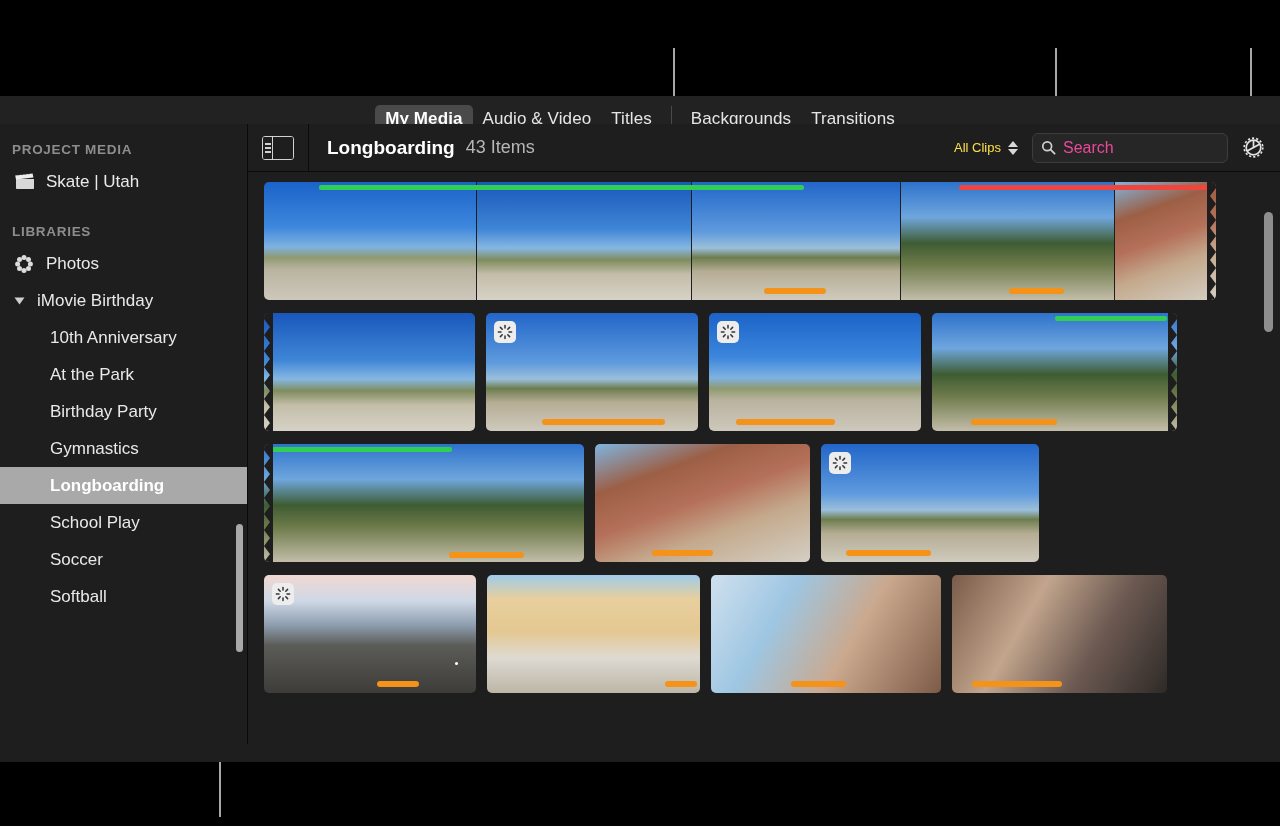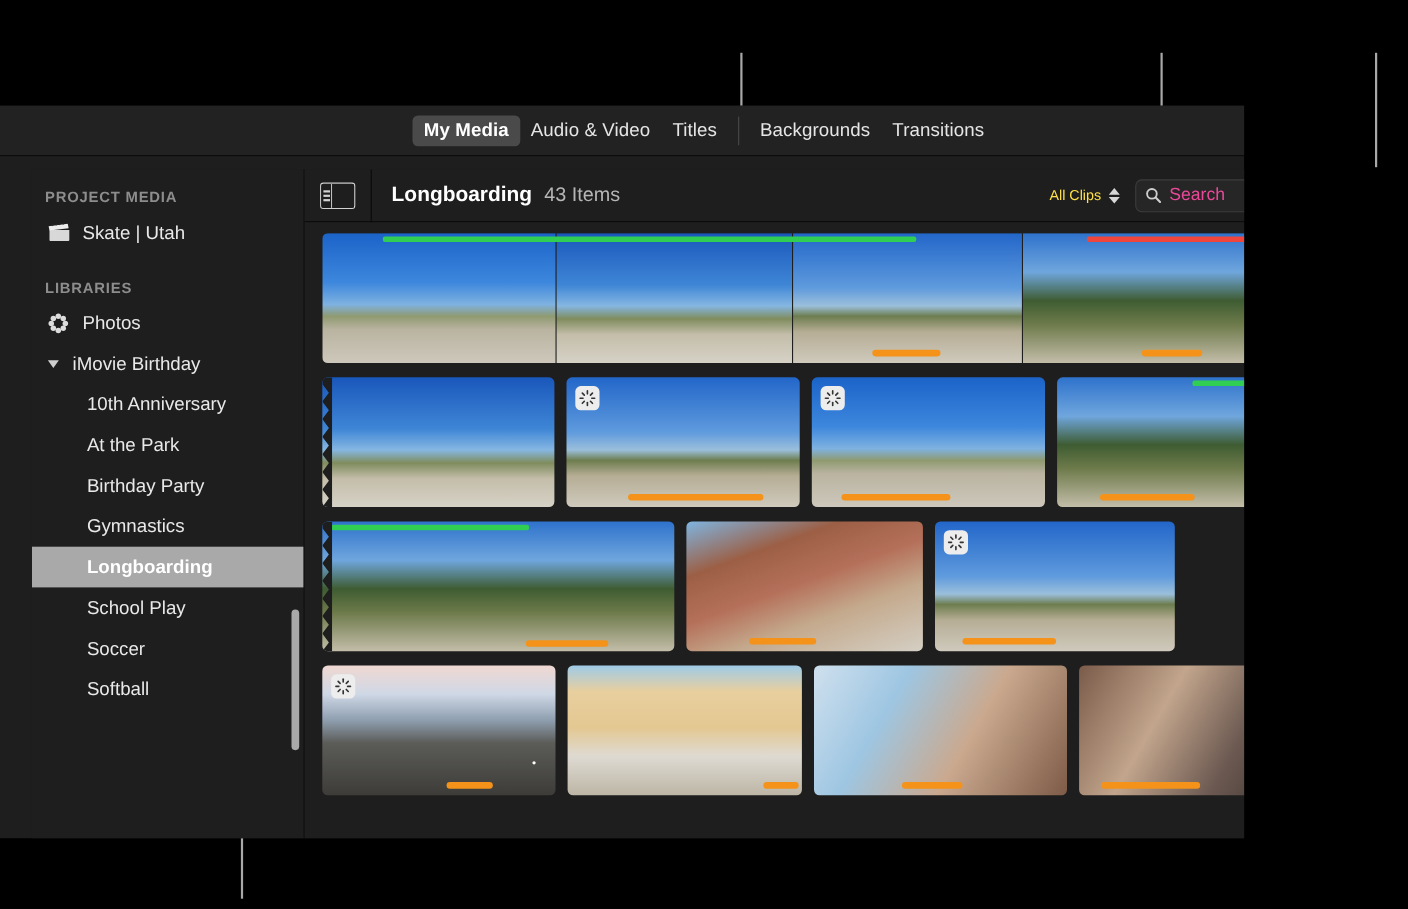--- a/index.html
+++ b/index.html
@@ -16,7 +16,7 @@
 
   
   .window {
-    position: absolute; left: 0; top: 96px; width: 1131px; height: 666px;
+    position: absolute; left: 0; top: 96px; width: 1280px; height: 666px;
     background: #1e1e1e; overflow: hidden;
   }
 

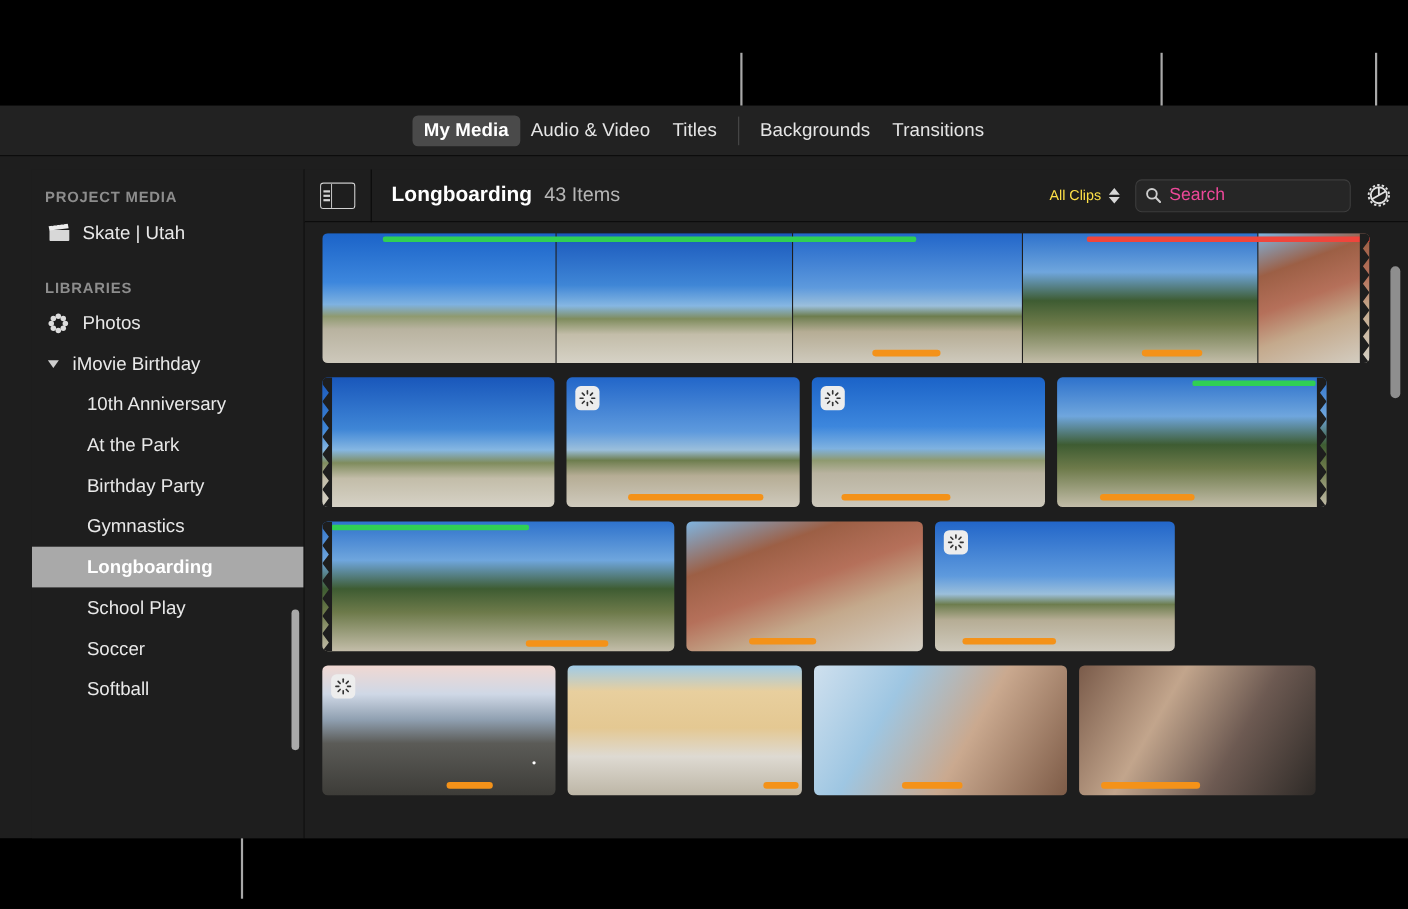--- a/index.html
+++ b/index.html
@@ -36,7 +36,7 @@
   .tab-sep { width: 1px; height: 26px; background: #4a4a4a; margin: 0 9px; }
 
   
-  .body-row { position: absolute; left: 0; top: 58px; width: 1280px; height: 620px; display: flex; padding-left: 29px; }
+  .body-row { position: absolute; left: 0; top: 28px; width: 1280px; height: 620px; display: flex; }
 
   
   .sidebar {

